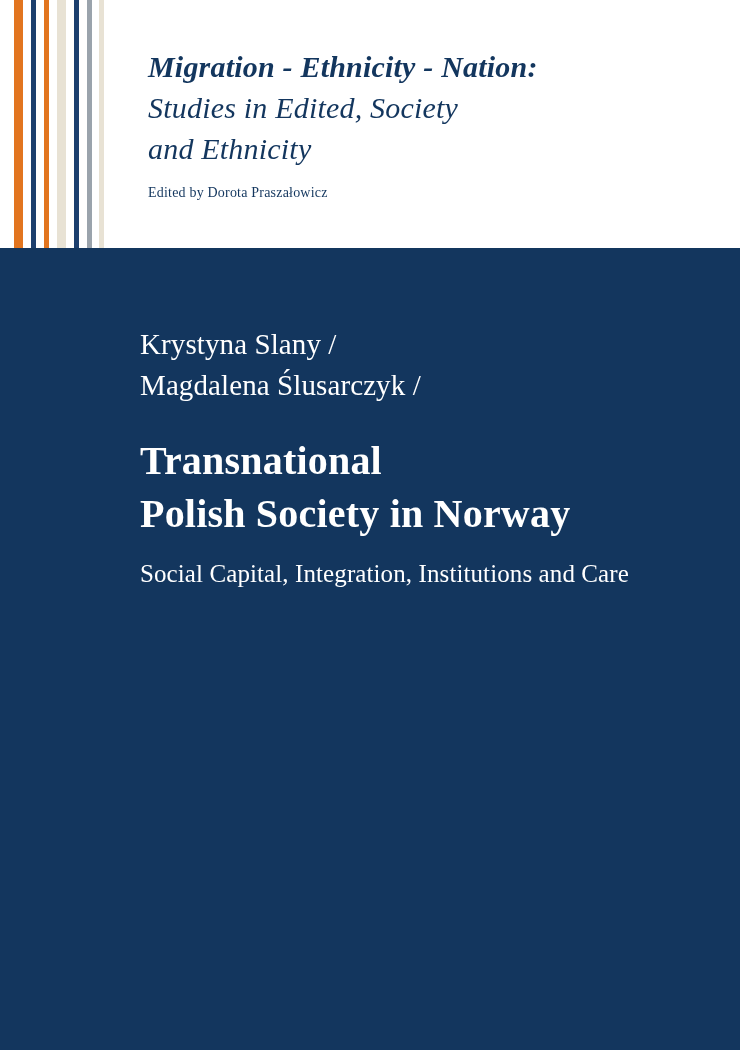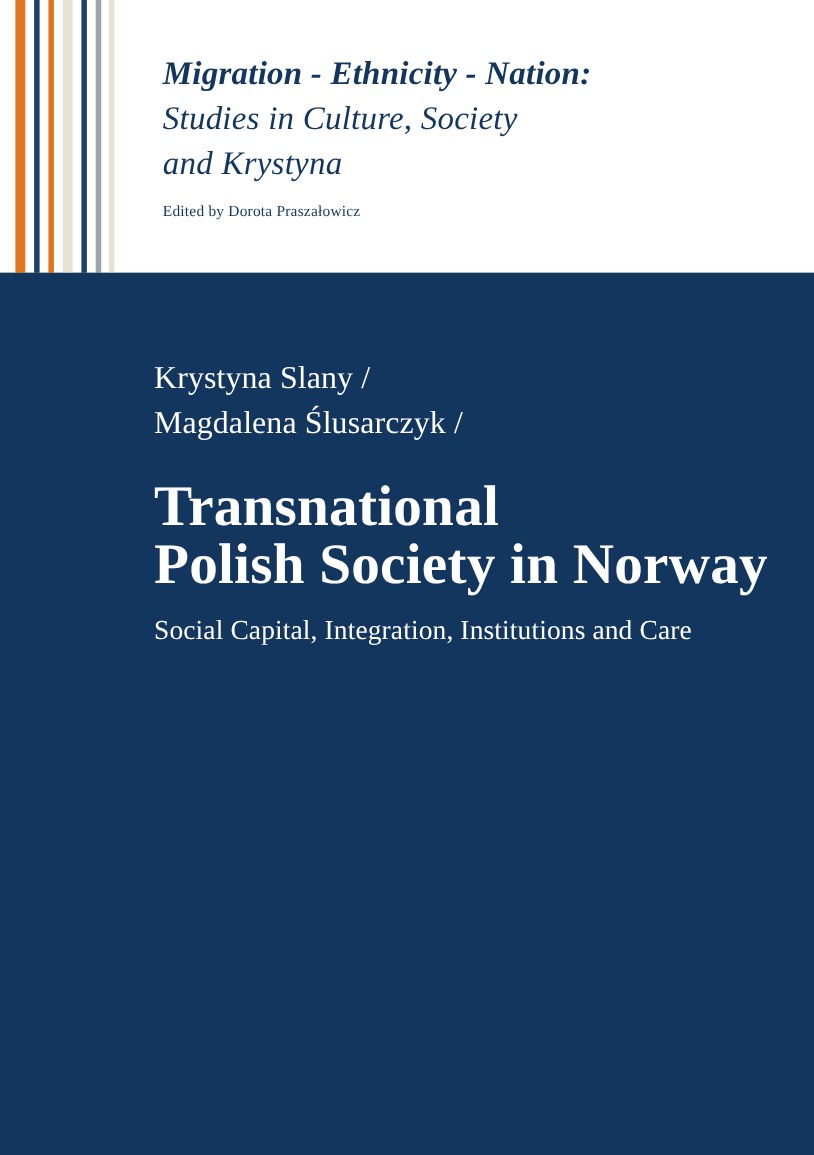--- a/index.html
+++ b/index.html
@@ -15,7 +15,7 @@
     width: 740px;
     height: 1050px;
     overflow: hidden;
-    background: #14532d;
+    background: #b91c1c;
   }
 
   

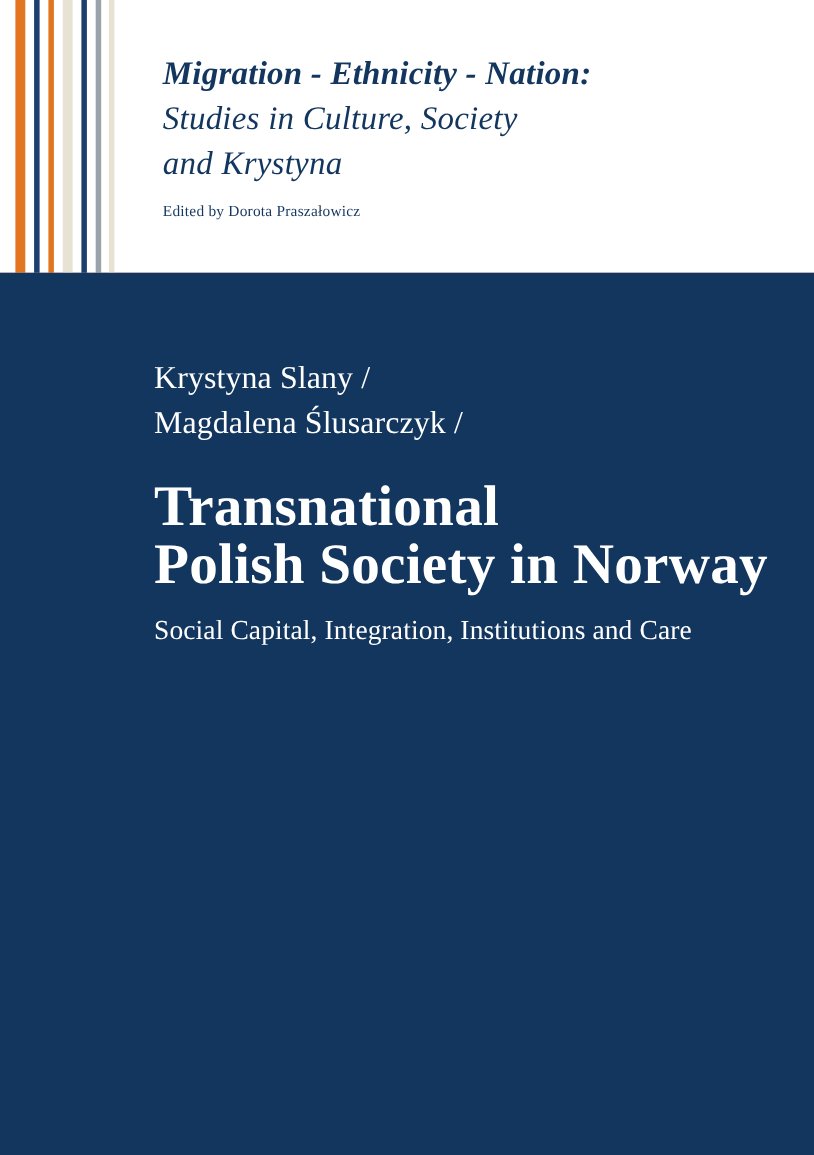--- a/index.html
+++ b/index.html
@@ -135,7 +135,7 @@
     <div class="series-block">
       <div class="series-title">
         <span class="line1">Migration - Ethnicity - Nation:</span><br>
-        <span class="line2">Studies in Culture, Society</span><br>
+        <span class="line2">Studies in Edited, Society</span><br>
         <span class="line3">and Krystyna</span>
       </div>
       <div class="series-editor">Edited by Dorota Praszałowicz</div>

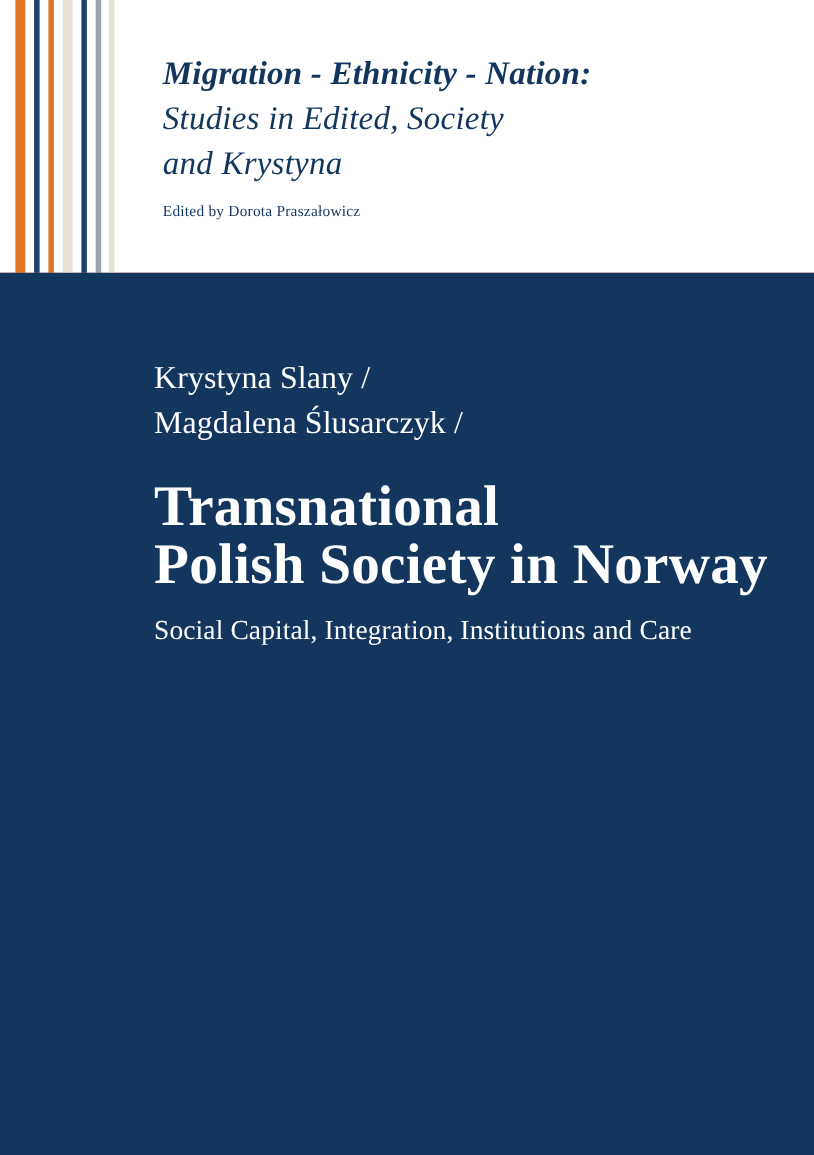--- a/index.html
+++ b/index.html
@@ -136,7 +136,7 @@
       <div class="series-title">
         <span class="line1">Migration - Ethnicity - Nation:</span><br>
         <span class="line2">Studies in Edited, Society</span><br>
-        <span class="line3">and Krystyna</span>
+        <span class="line3">and Ethnicity</span>
       </div>
       <div class="series-editor">Edited by Dorota Praszałowicz</div>
     </div>

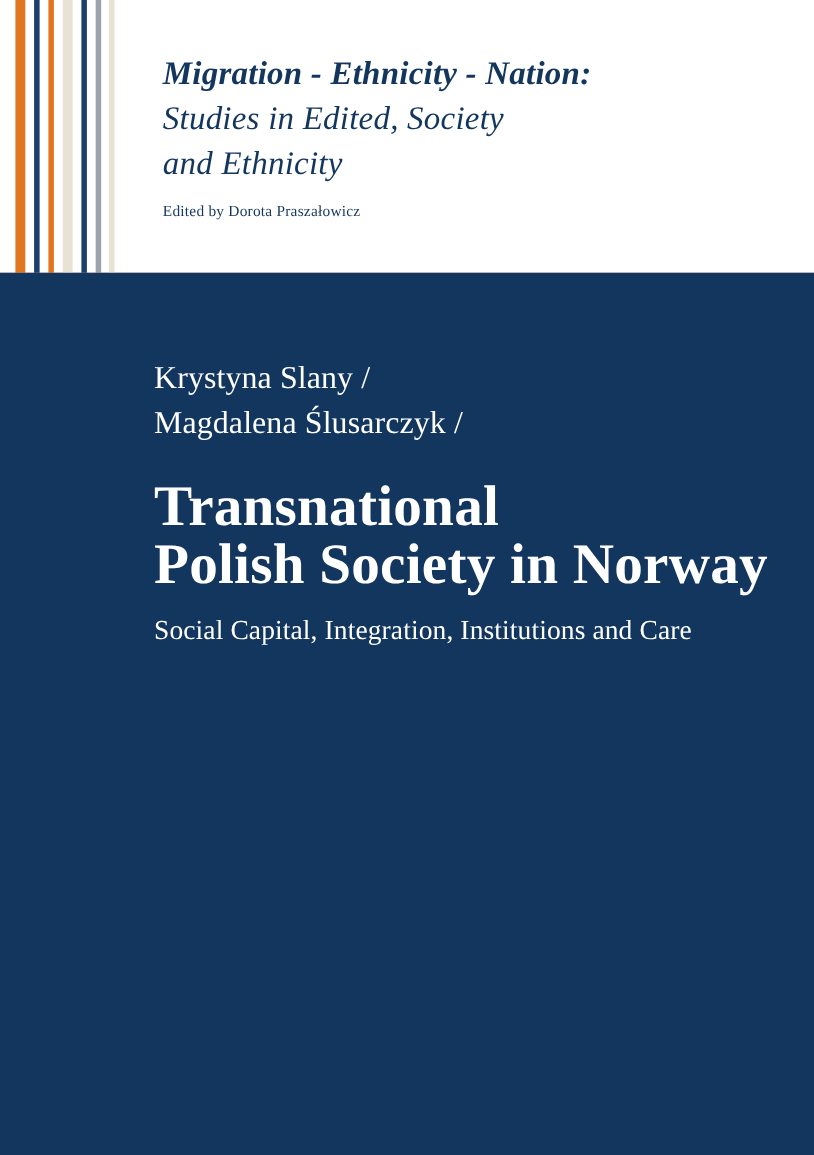--- a/index.html
+++ b/index.html
@@ -99,7 +99,7 @@
     margin-top: 28px;
     font-family: "Liberation Serif", serif;
     font-weight: bold;
-    font-size: 52px;
+    font-size: 40px;
     line-height: 53px;
     color: #ffffff;
     letter-spacing: 0.2px;

